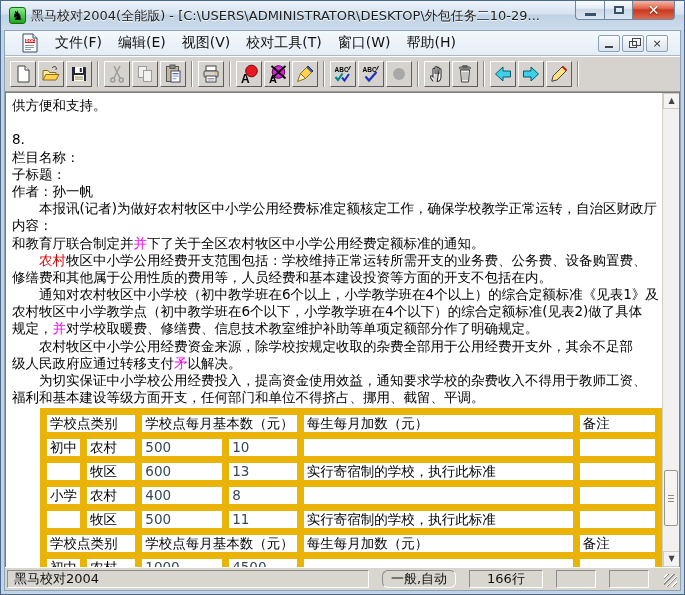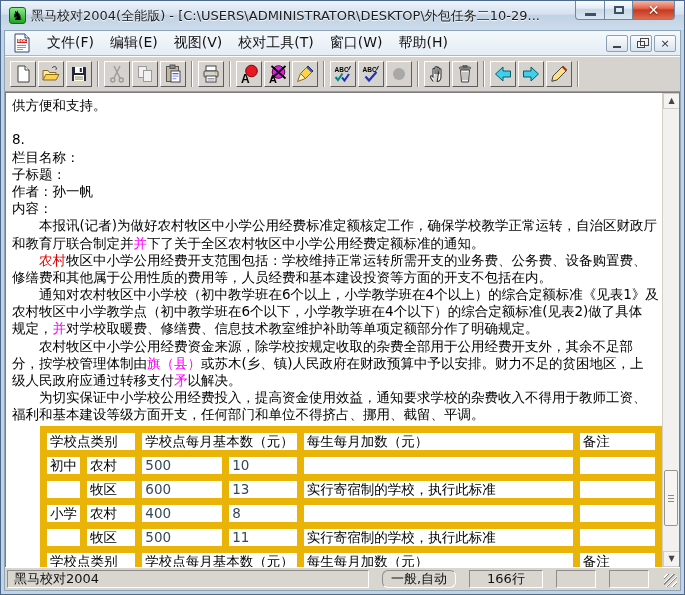--- a/index.html
+++ b/index.html
@@ -29,7 +29,7 @@
     background:#d9d6d0;border:1px solid #8ea4ba;display:flex;flex-direction:column;}
   
   .menubar{height:25px;background:linear-gradient(#f4f8fc,#e4ecf5);border-bottom:1px solid #aeb8c2;
-    display:flex;align-items:center;padding:0 4px;}
+    display:flex;align-items:center;padding:0 12px;}
   .doc-icon{width:18px;height:20px;margin:0 8px 0 4px;flex:0 0 auto;}
   .menu-item{font-size:14px;color:#111;padding:2px 8px;cursor:default;white-space:nowrap;}
   .menubar .spacer{flex:1;}

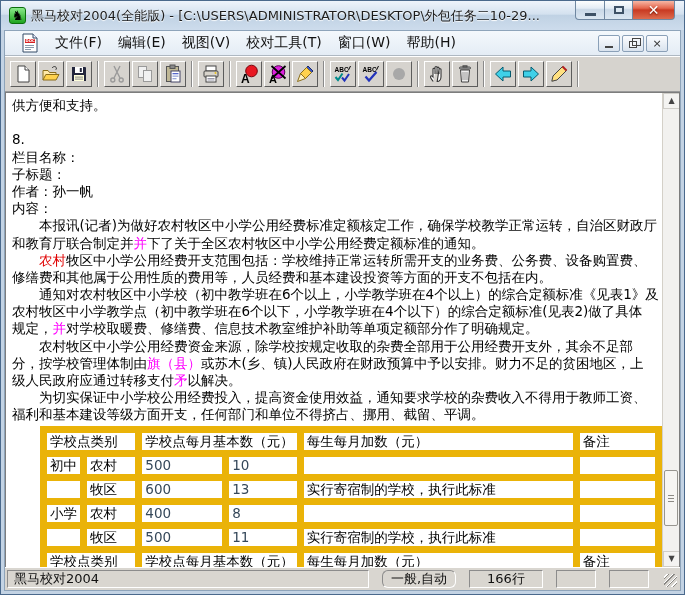--- a/index.html
+++ b/index.html
@@ -276,8 +276,8 @@
             <div class="doc-line"><span>栏目名称：</span></div>
             <div class="doc-line"><span>子标题：</span></div>
             <div class="doc-line"><span>作者：孙一帆</span></div>
+            <div class="doc-line ind"><span>本报讯(记者)为做好农村牧区中小学公用经费标准定额核定工作，确保学校教学正常运转，自治区财政厅</span></div>
             <div class="doc-line"><span>内容：</span></div>
-            <div class="doc-line ind"><span>本报讯(记者)为做好农村牧区中小学公用经费标准定额核定工作，确保学校教学正常运转，自治区财政厅</span></div>
             <div class="doc-line"><span>和教育厅联合制定并</span><span style="color: rgb(255, 0, 255);">并</span><span>下了关于全区农村牧区中小学公用经费定额标准的通知。</span></div>
             <div class="doc-line ind"><span style="color: rgb(224, 0, 0);">农村</span><span>牧区中小学公用经费开支范围包括：学校维持正常运转所需开支的业务费、公务费、设备购置费、</span></div>
             <div class="doc-line"><span>修缮费和其他属于公用性质的费用等，人员经费和基本建设投资等方面的开支不包括在内。</span></div>

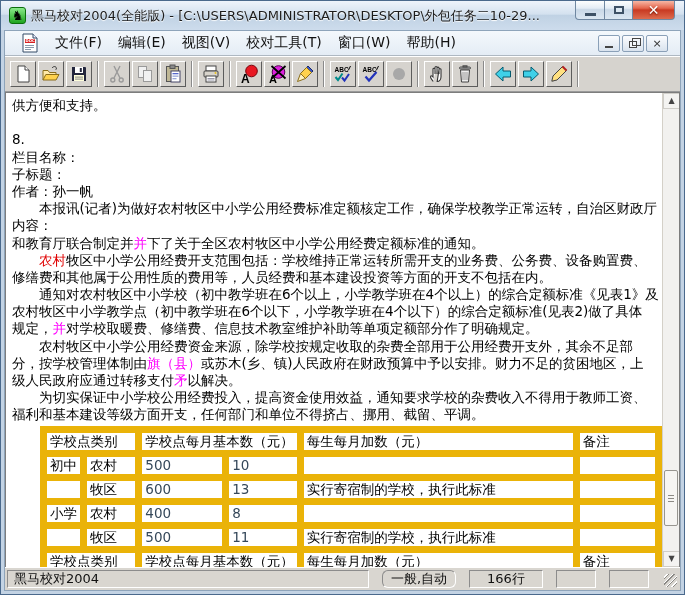--- a/index.html
+++ b/index.html
@@ -285,7 +285,6 @@
             <div class="doc-line"><span>农村牧区中小学教学点（初中教学班在6个以下，小学教学班在4个以下）的综合定额标准(见表2)做了具体</span></div>
             <div class="doc-line"><span>规定，</span><span style="color: rgb(255, 0, 255);">并</span><span>对学校取暖费、修缮费、信息技术教室维护补助等单项定额部分作了明确规定。</span></div>
             <div class="doc-line ind"><span>农村牧区中小学公用经费资金来源，除学校按规定收取的杂费全部用于公用经费开支外，其余不足部</span></div>
-            <div class="doc-line"><span>分，按学校管理体制由</span><span style="color: rgb(255, 0, 255);">旗（县）</span><span>或苏木(乡、镇)人民政府在财政预算中予以安排。财力不足的贫困地区，上</span></div>
             <div class="doc-line"><span>级人民政府应通过转移支付</span><span style="color: rgb(255, 0, 255);">矛</span><span>以解决。</span></div>
             <div class="doc-line ind"><span>为切实保证中小学校公用经费投入，提高资金使用效益，通知要求学校的杂费收入不得用于教师工资、</span></div>
             <div class="doc-line"><span>福利和基本建设等级方面开支，任何部门和单位不得挤占、挪用、截留、平调。</span></div>

